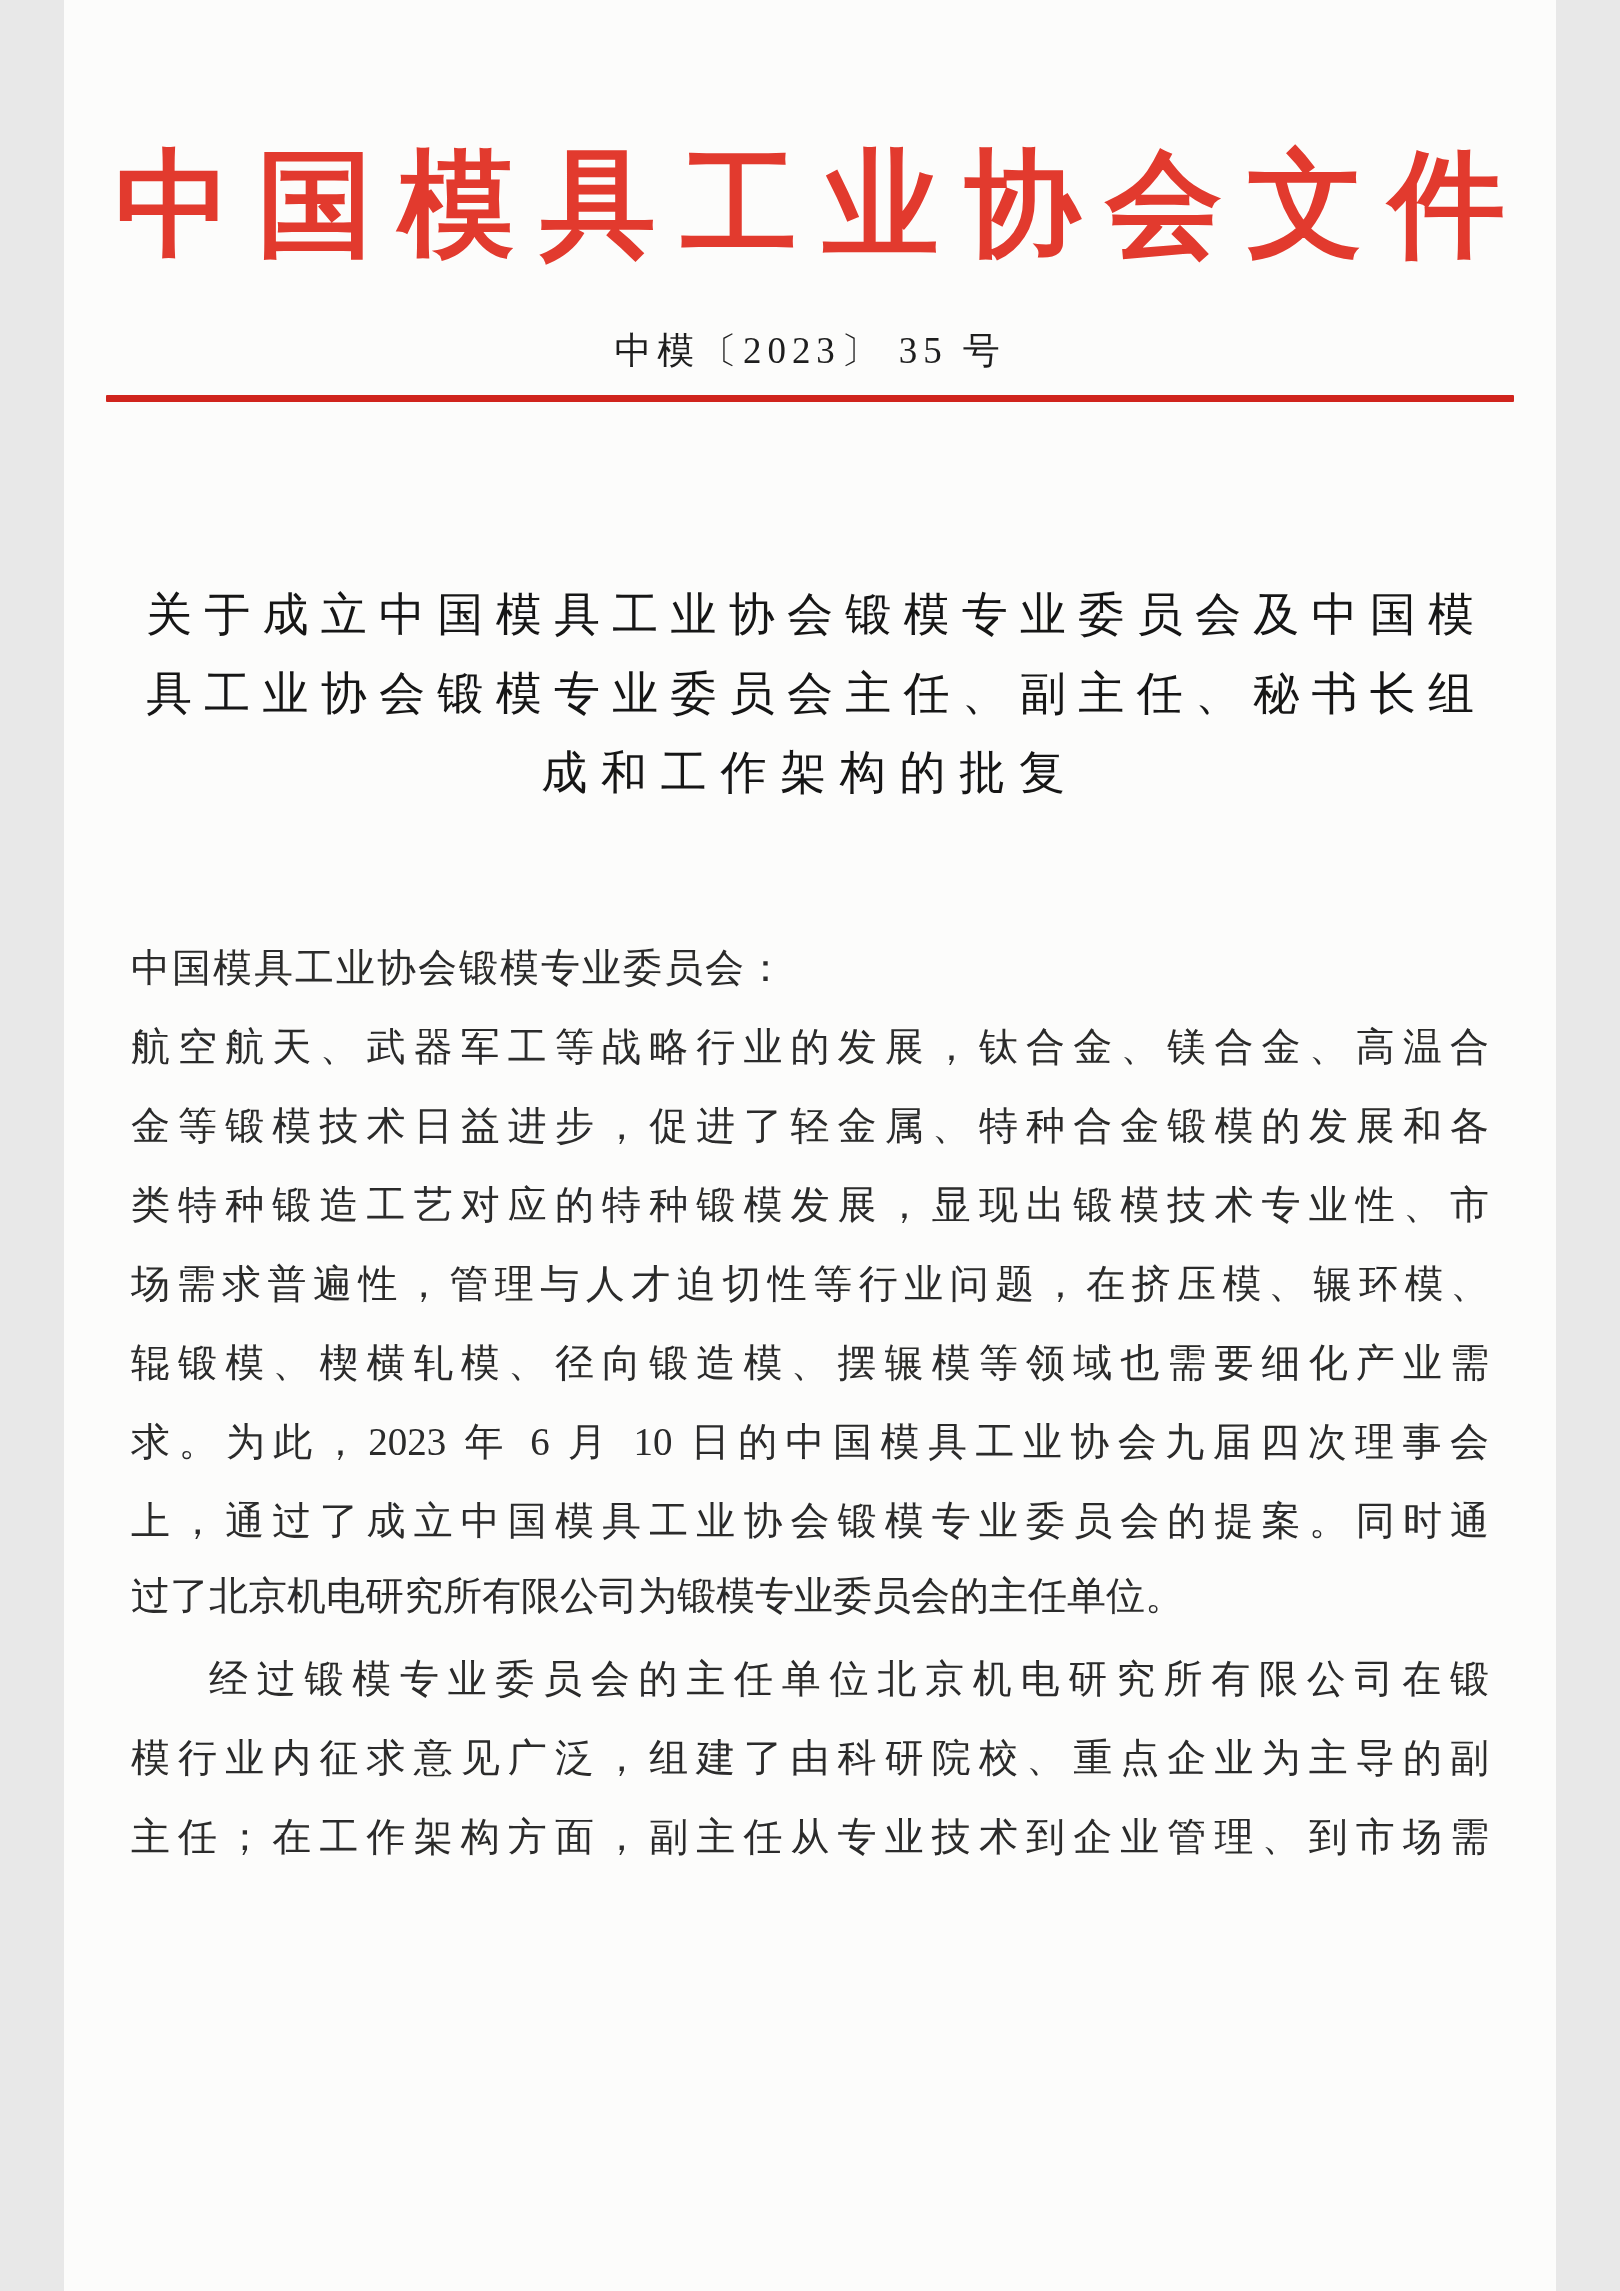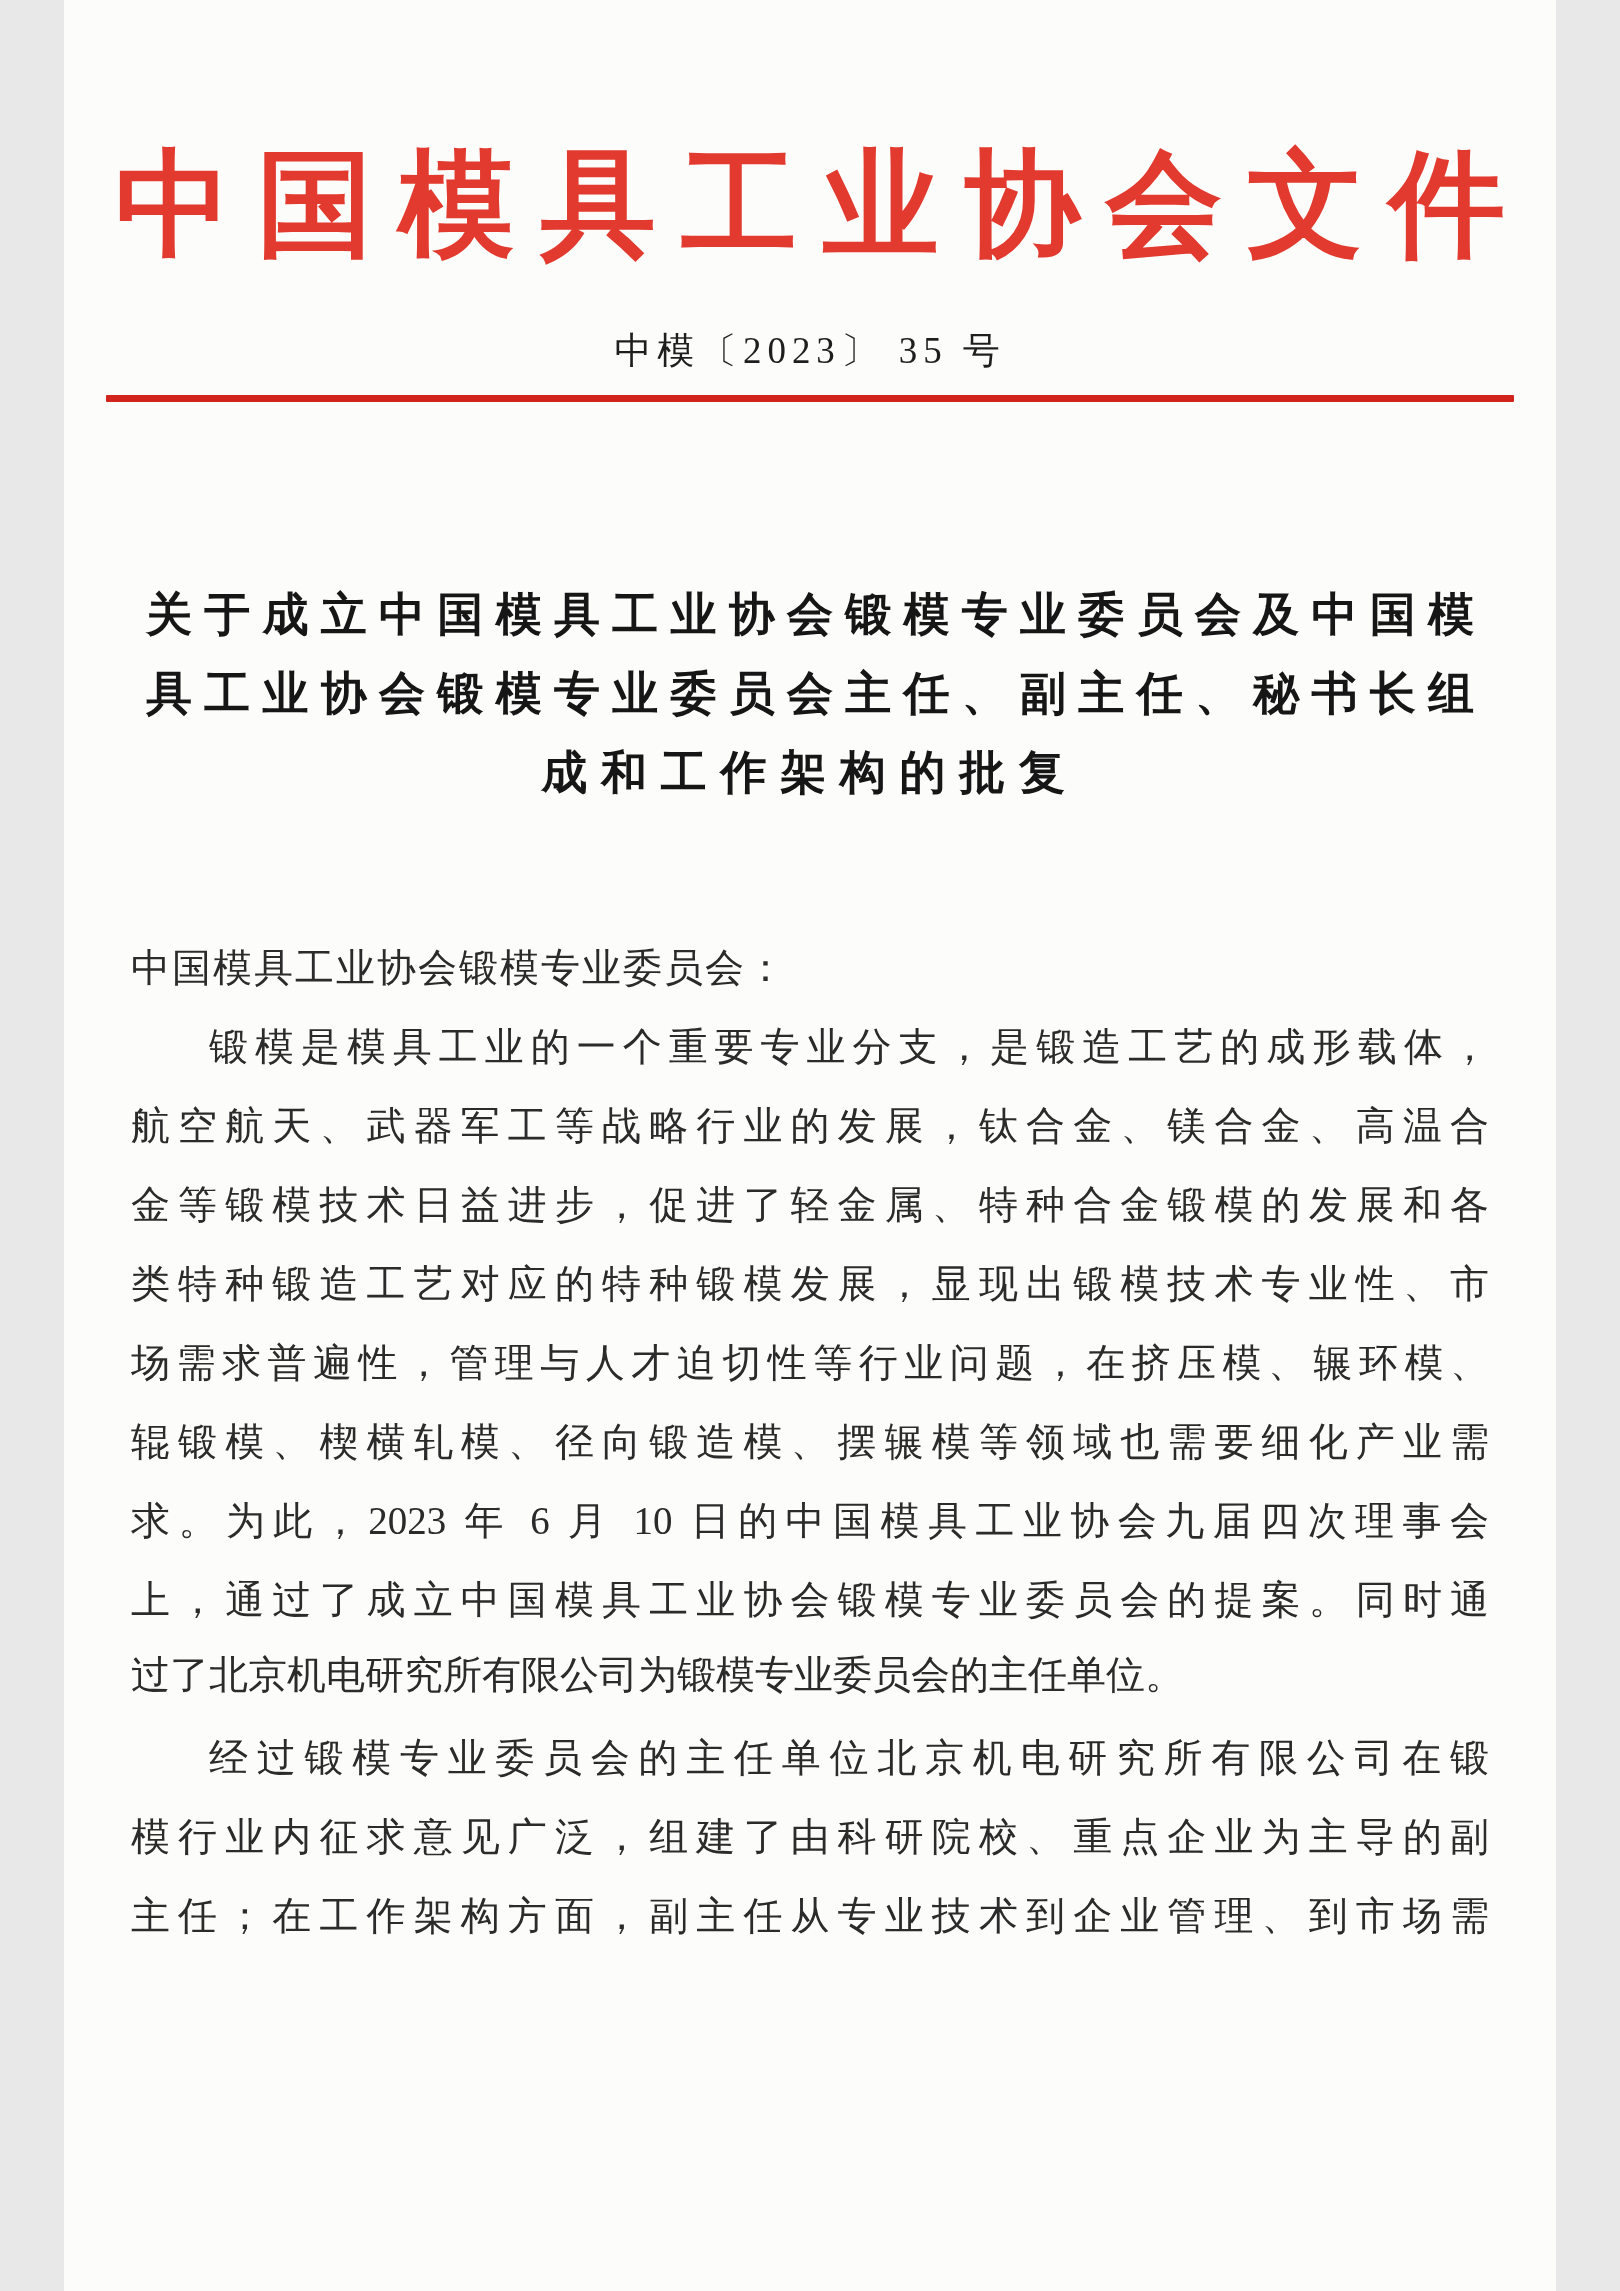--- a/index.html
+++ b/index.html
@@ -43,7 +43,7 @@
     margin: 173px auto 0 auto;
     width: 1328px;
     font-family: "Liberation Sans", "DejaVu Sans", sans-serif;
-    font-weight: 700;
+    font-weight: 400;
     font-size: 46px;
     line-height: 79px;
     color: #161616;

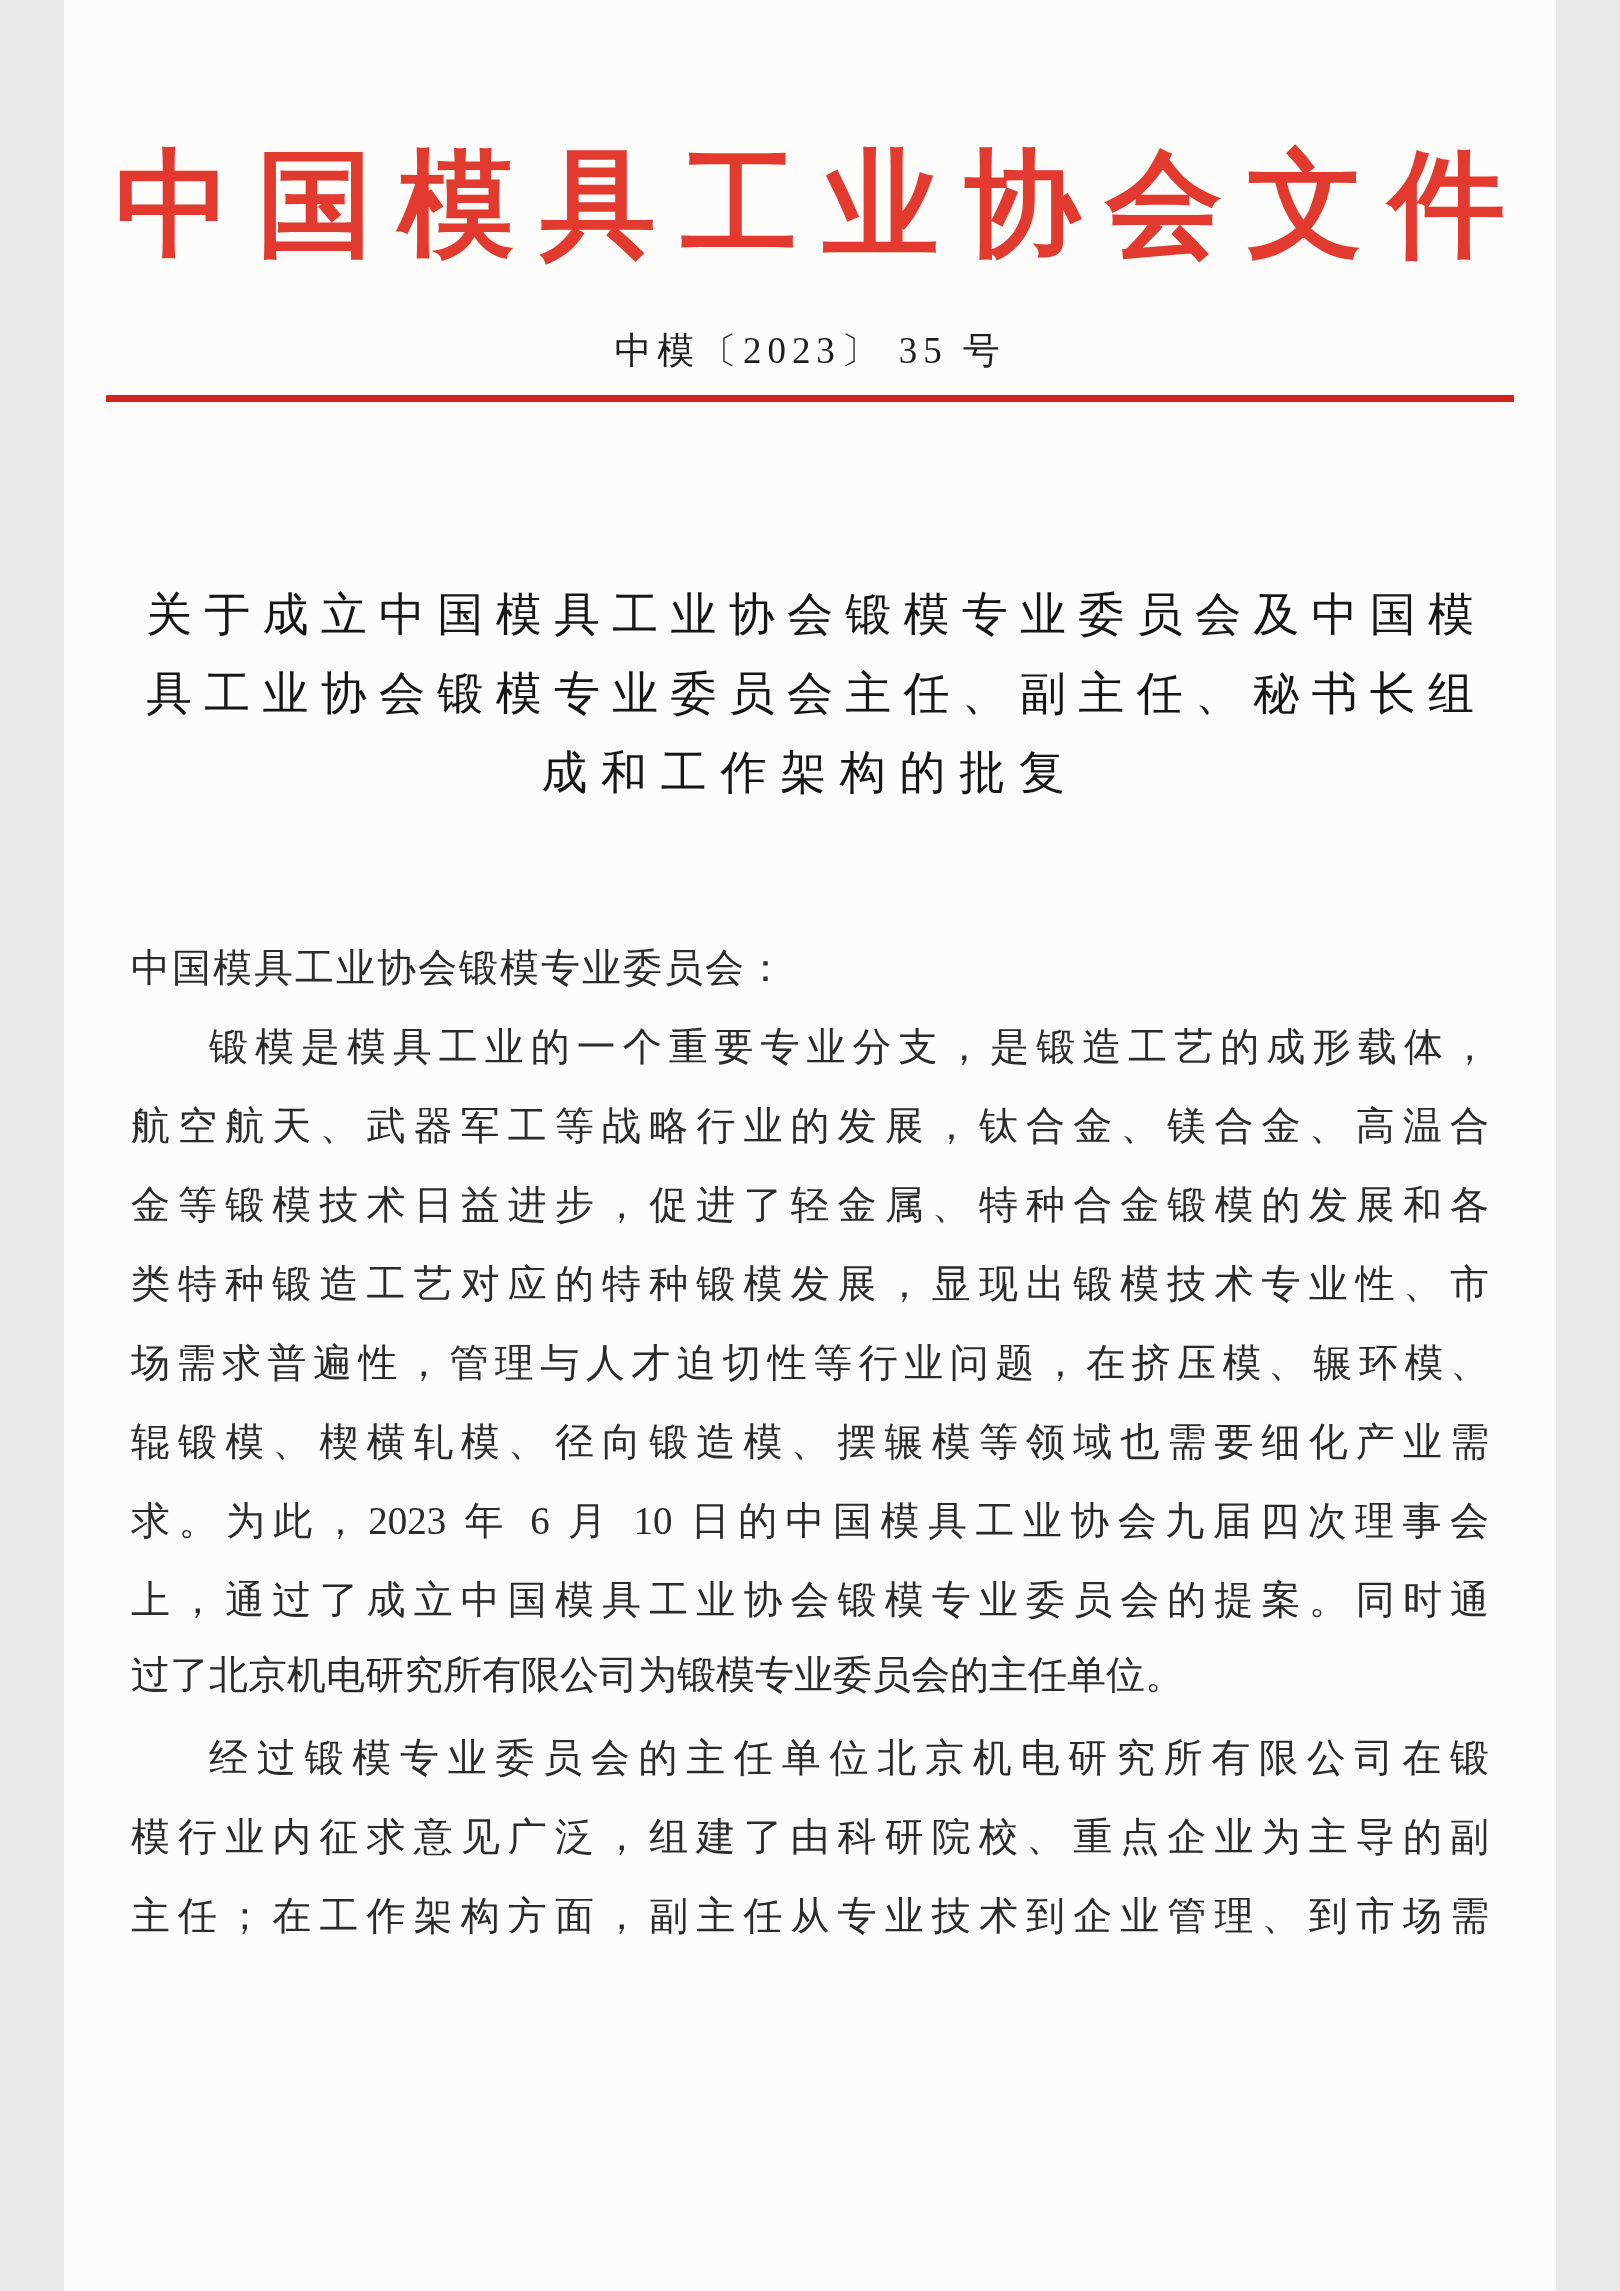--- a/index.html
+++ b/index.html
@@ -85,7 +85,6 @@
     <div class="line salutation">中国模具工业协会锻模专业委员会：</div>
 
     <div>
-      <div class="line just indent">锻模是模具工业的一个重要专业分支，是锻造工艺的成形载体，</div>
       <div class="line just">航空航天、武器军工等战略行业的发展，钛合金、镁合金、高温合</div>
       <div class="line just">金等锻模技术日益进步，促进了轻金属、特种合金锻模的发展和各</div>
       <div class="line just">类特种锻造工艺对应的特种锻模发展，显现出锻模技术专业性、市</div>

